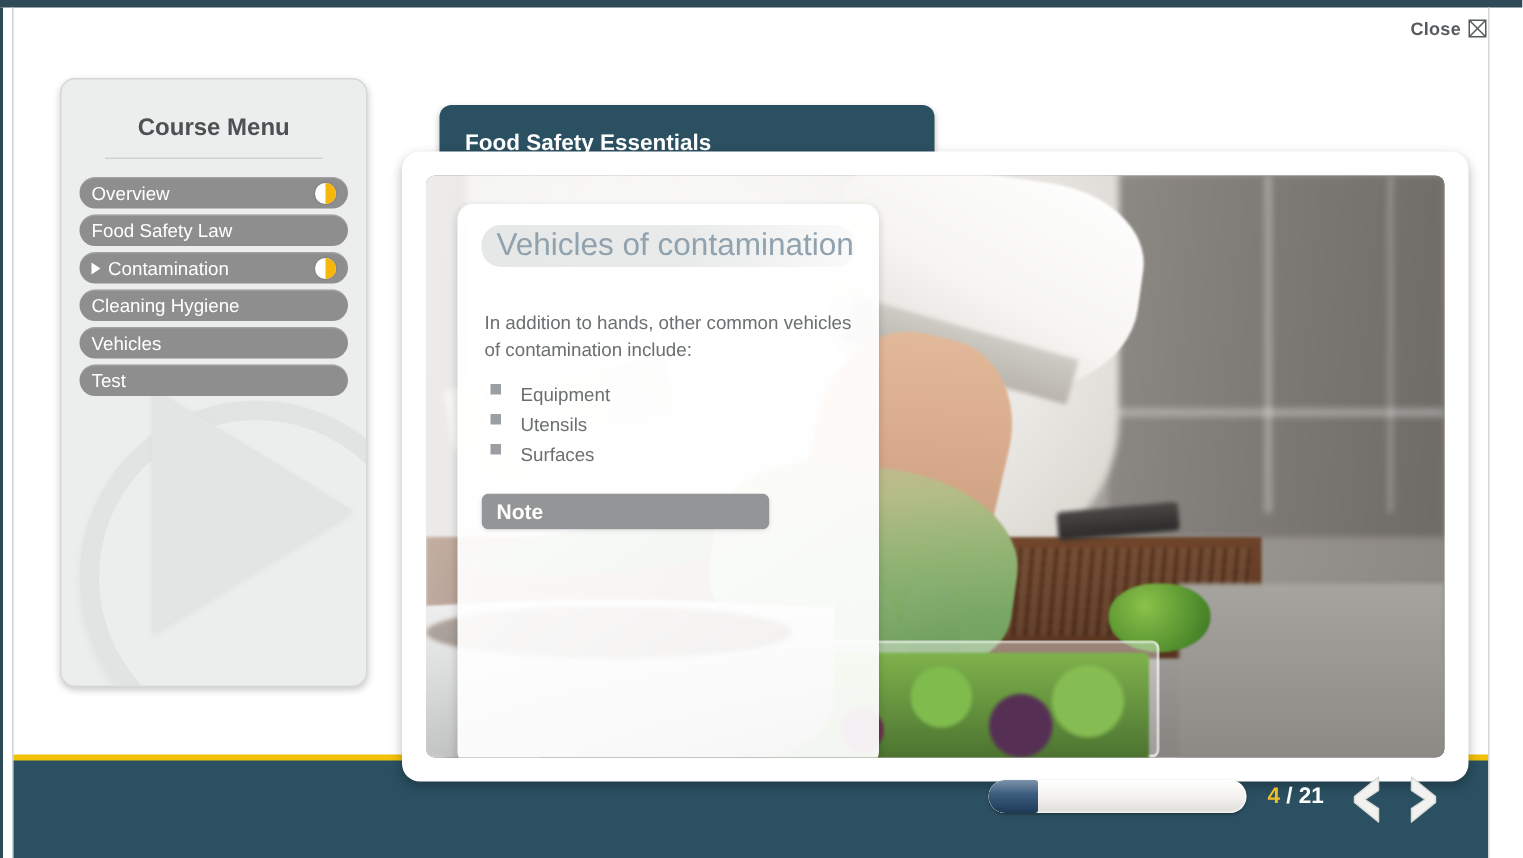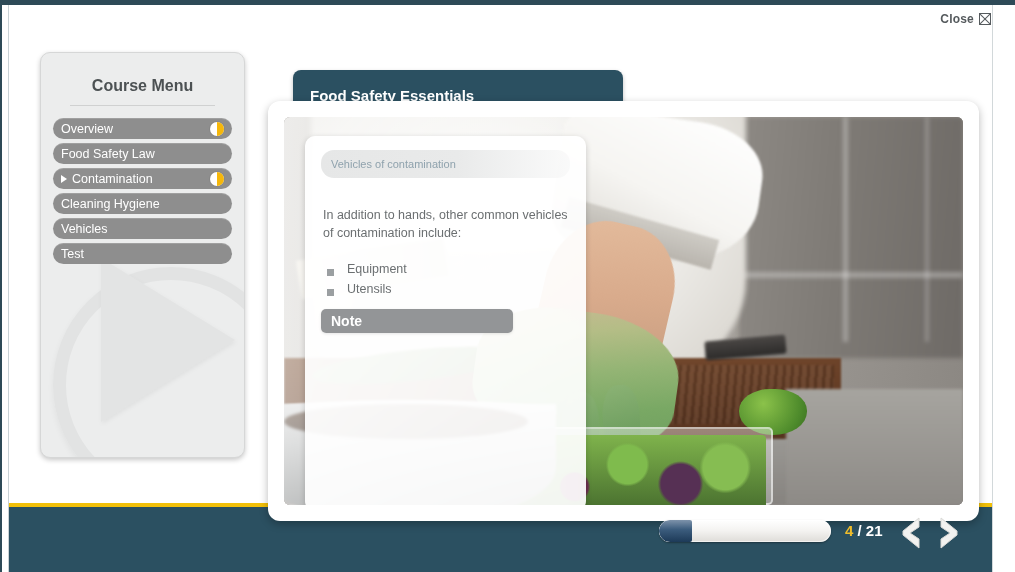--- a/index.html
+++ b/index.html
@@ -362,7 +362,7 @@
     display: flex;
     align-items: center;
     padding-left: 10px;
-    font-size: 11px;
+    font-size: 21px;
     color: #8fa2ad;
   }
   #panel-body {

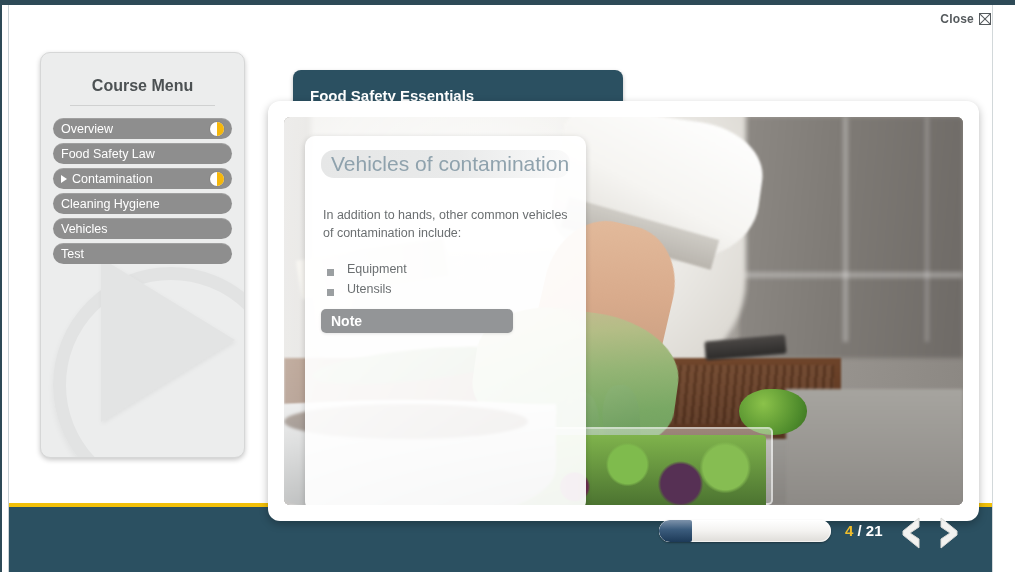--- a/index.html
+++ b/index.html
@@ -379,7 +379,7 @@
   }
   #bullet-list li {
     display: flex;
-    align-items: flex-end;
+    align-items: flex-start;
     font-size: 12.5px;
     color: #6b6f71;
     height: 20px;

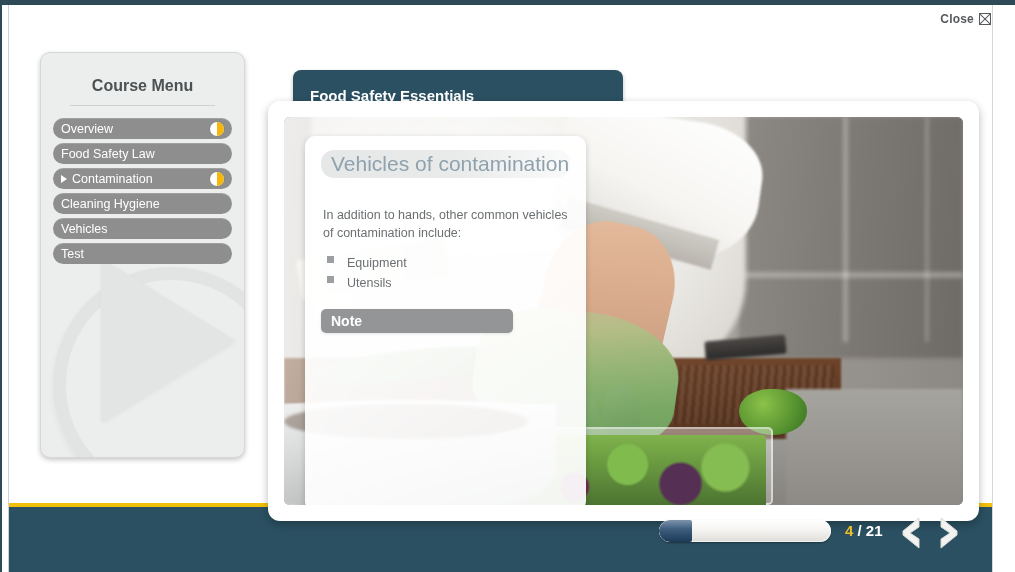--- a/index.html
+++ b/index.html
@@ -564,6 +564,10 @@
               <span class="bsq"></span>
               <span>Utensils</span>
             </li>
+            <li>
+              <span class="bsq"></span>
+              <span>Surfaces</span>
+            </li>
           </ul>
 
         <div id="note-box">

